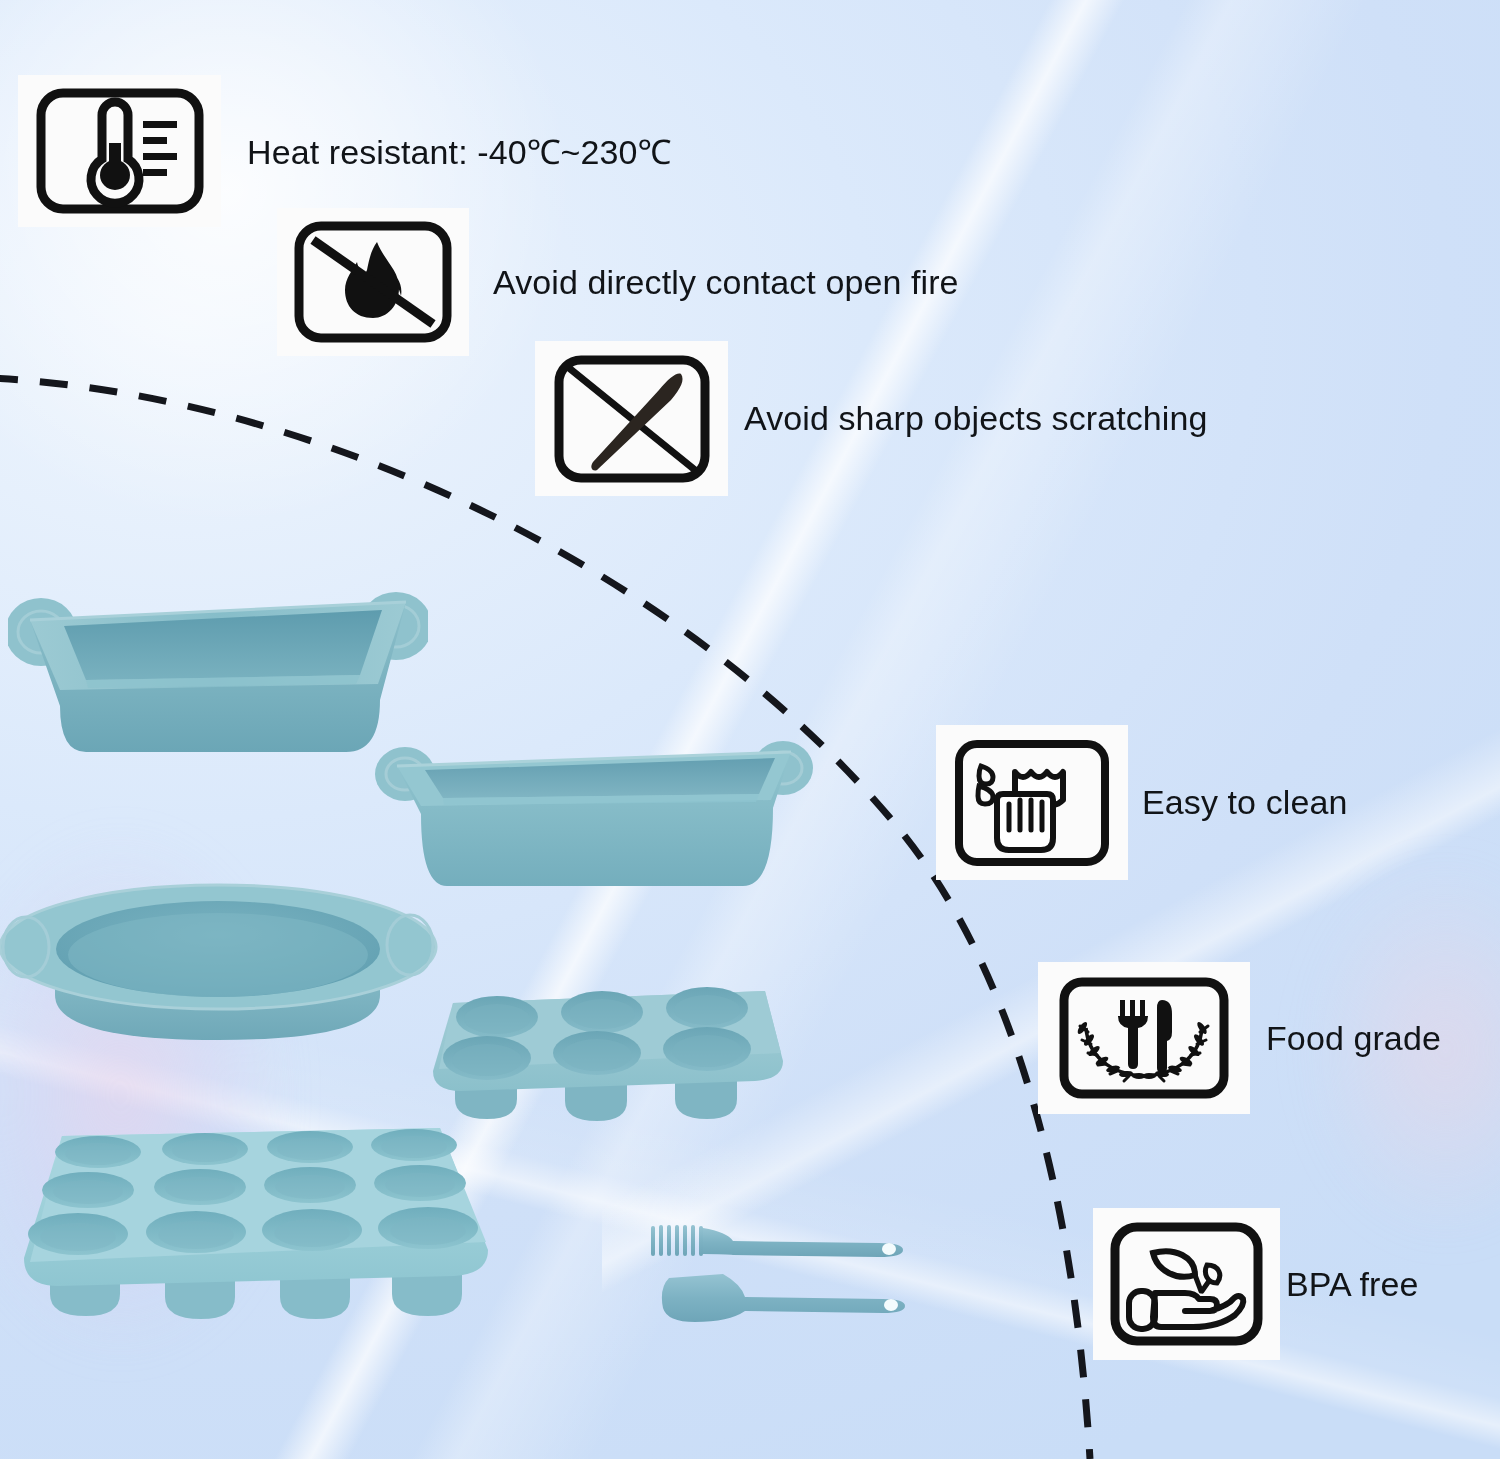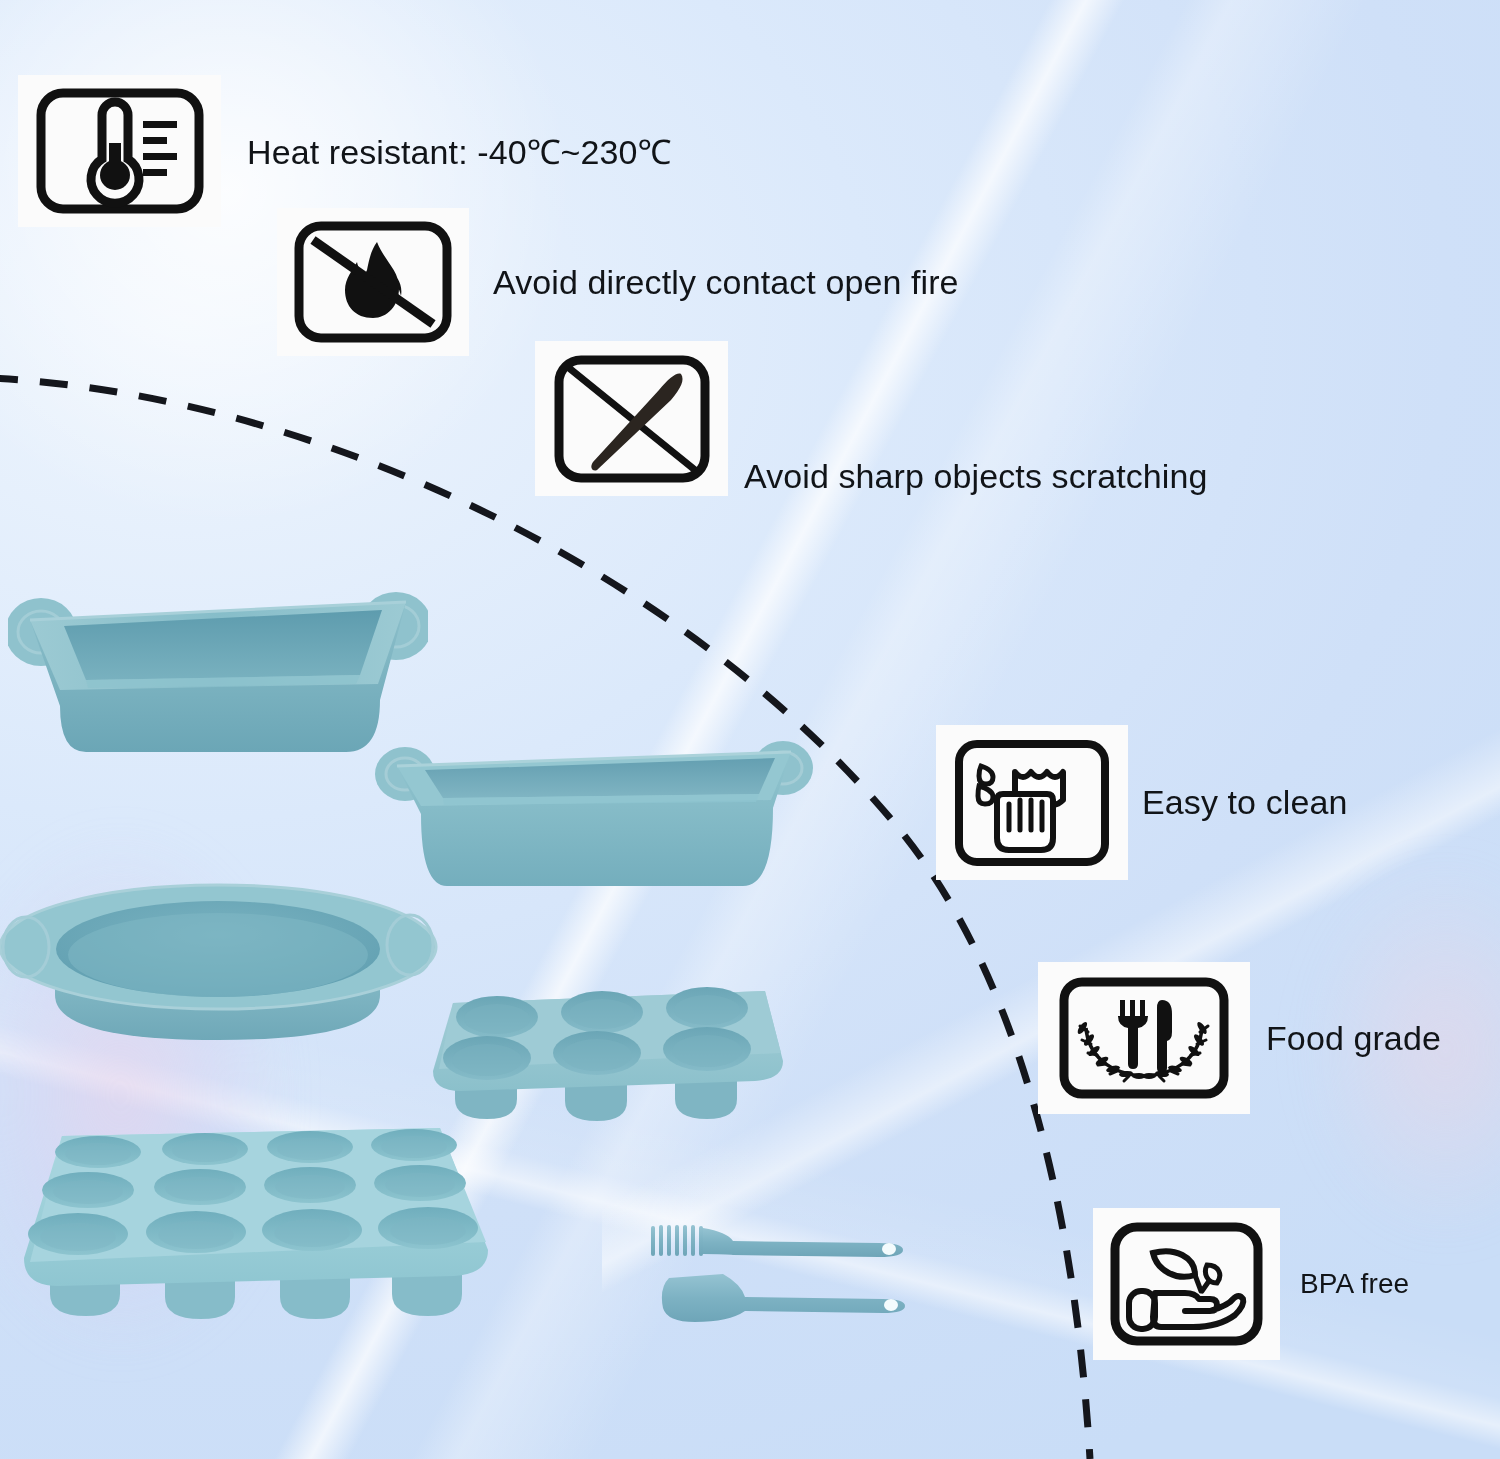--- a/index.html
+++ b/index.html
@@ -295,7 +295,7 @@
     <div class="feature-label" style="font-size:34px;margin-left:16px;">Avoid directly contact open fire</div>
   </div>
 
-  <div class="feature" style="left:535px;top:341px;align-items:flex-end;">
+  <div class="feature" style="left:535px;top:341px;">
     <div class="icon-box" style="width:193px;height:155px;">
       <svg width="158" height="130" viewBox="0 0 158 130">
         <rect x="6" y="6" width="146" height="118" rx="22" ry="22" fill="none" stroke="#111" stroke-width="9"></rect>

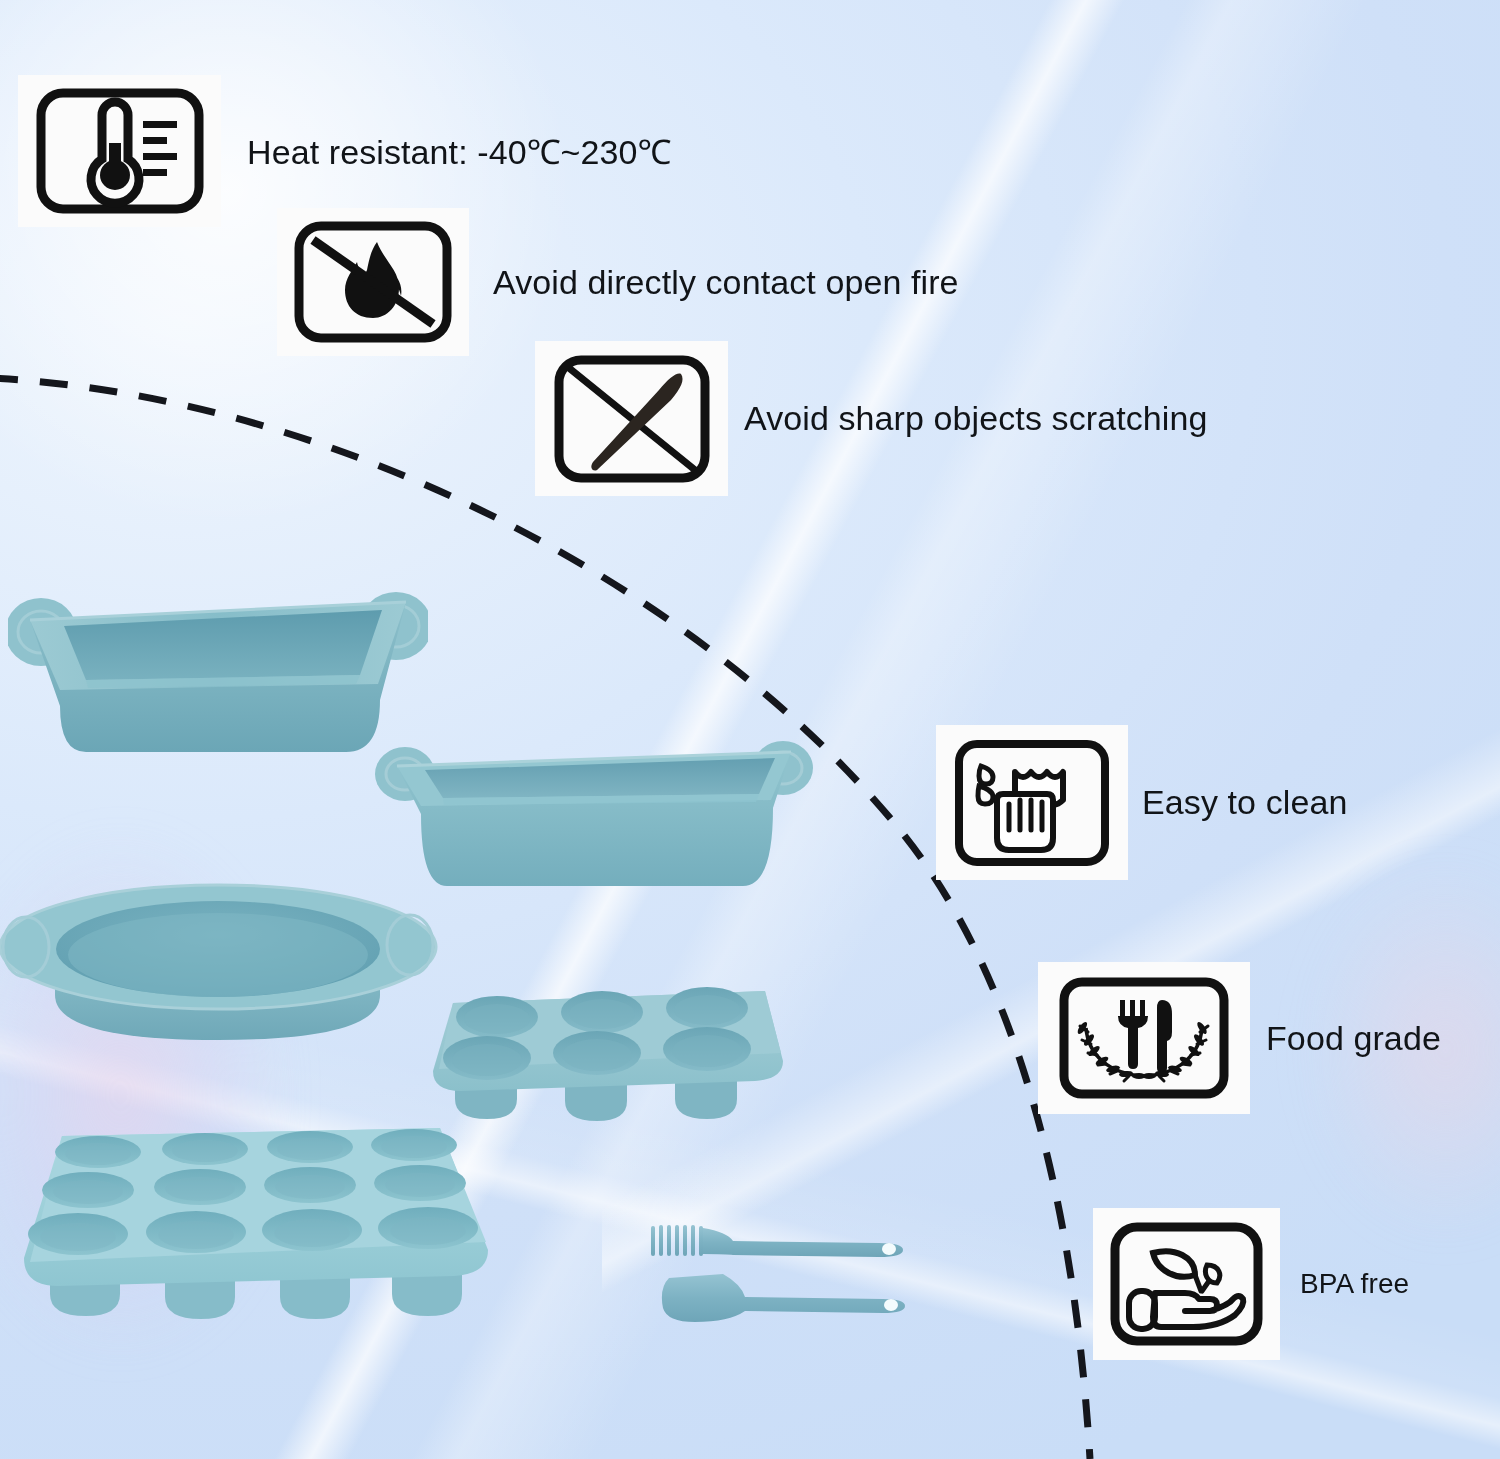--- a/index.html
+++ b/index.html
@@ -428,7 +428,7 @@
         <rect x="20" y="70" width="26" height="38" rx="12" ry="12" fill="none" stroke="#111" stroke-width="6"></rect>
       </svg>
     </div>
-    <div class="feature-label" style="font-size:28px;margin-left:20px;">BPA free</div>
+    <div class="feature-label" style="font-size:34px;margin-left:6px;">BPA free</div>
   </div>
 
 </div>

